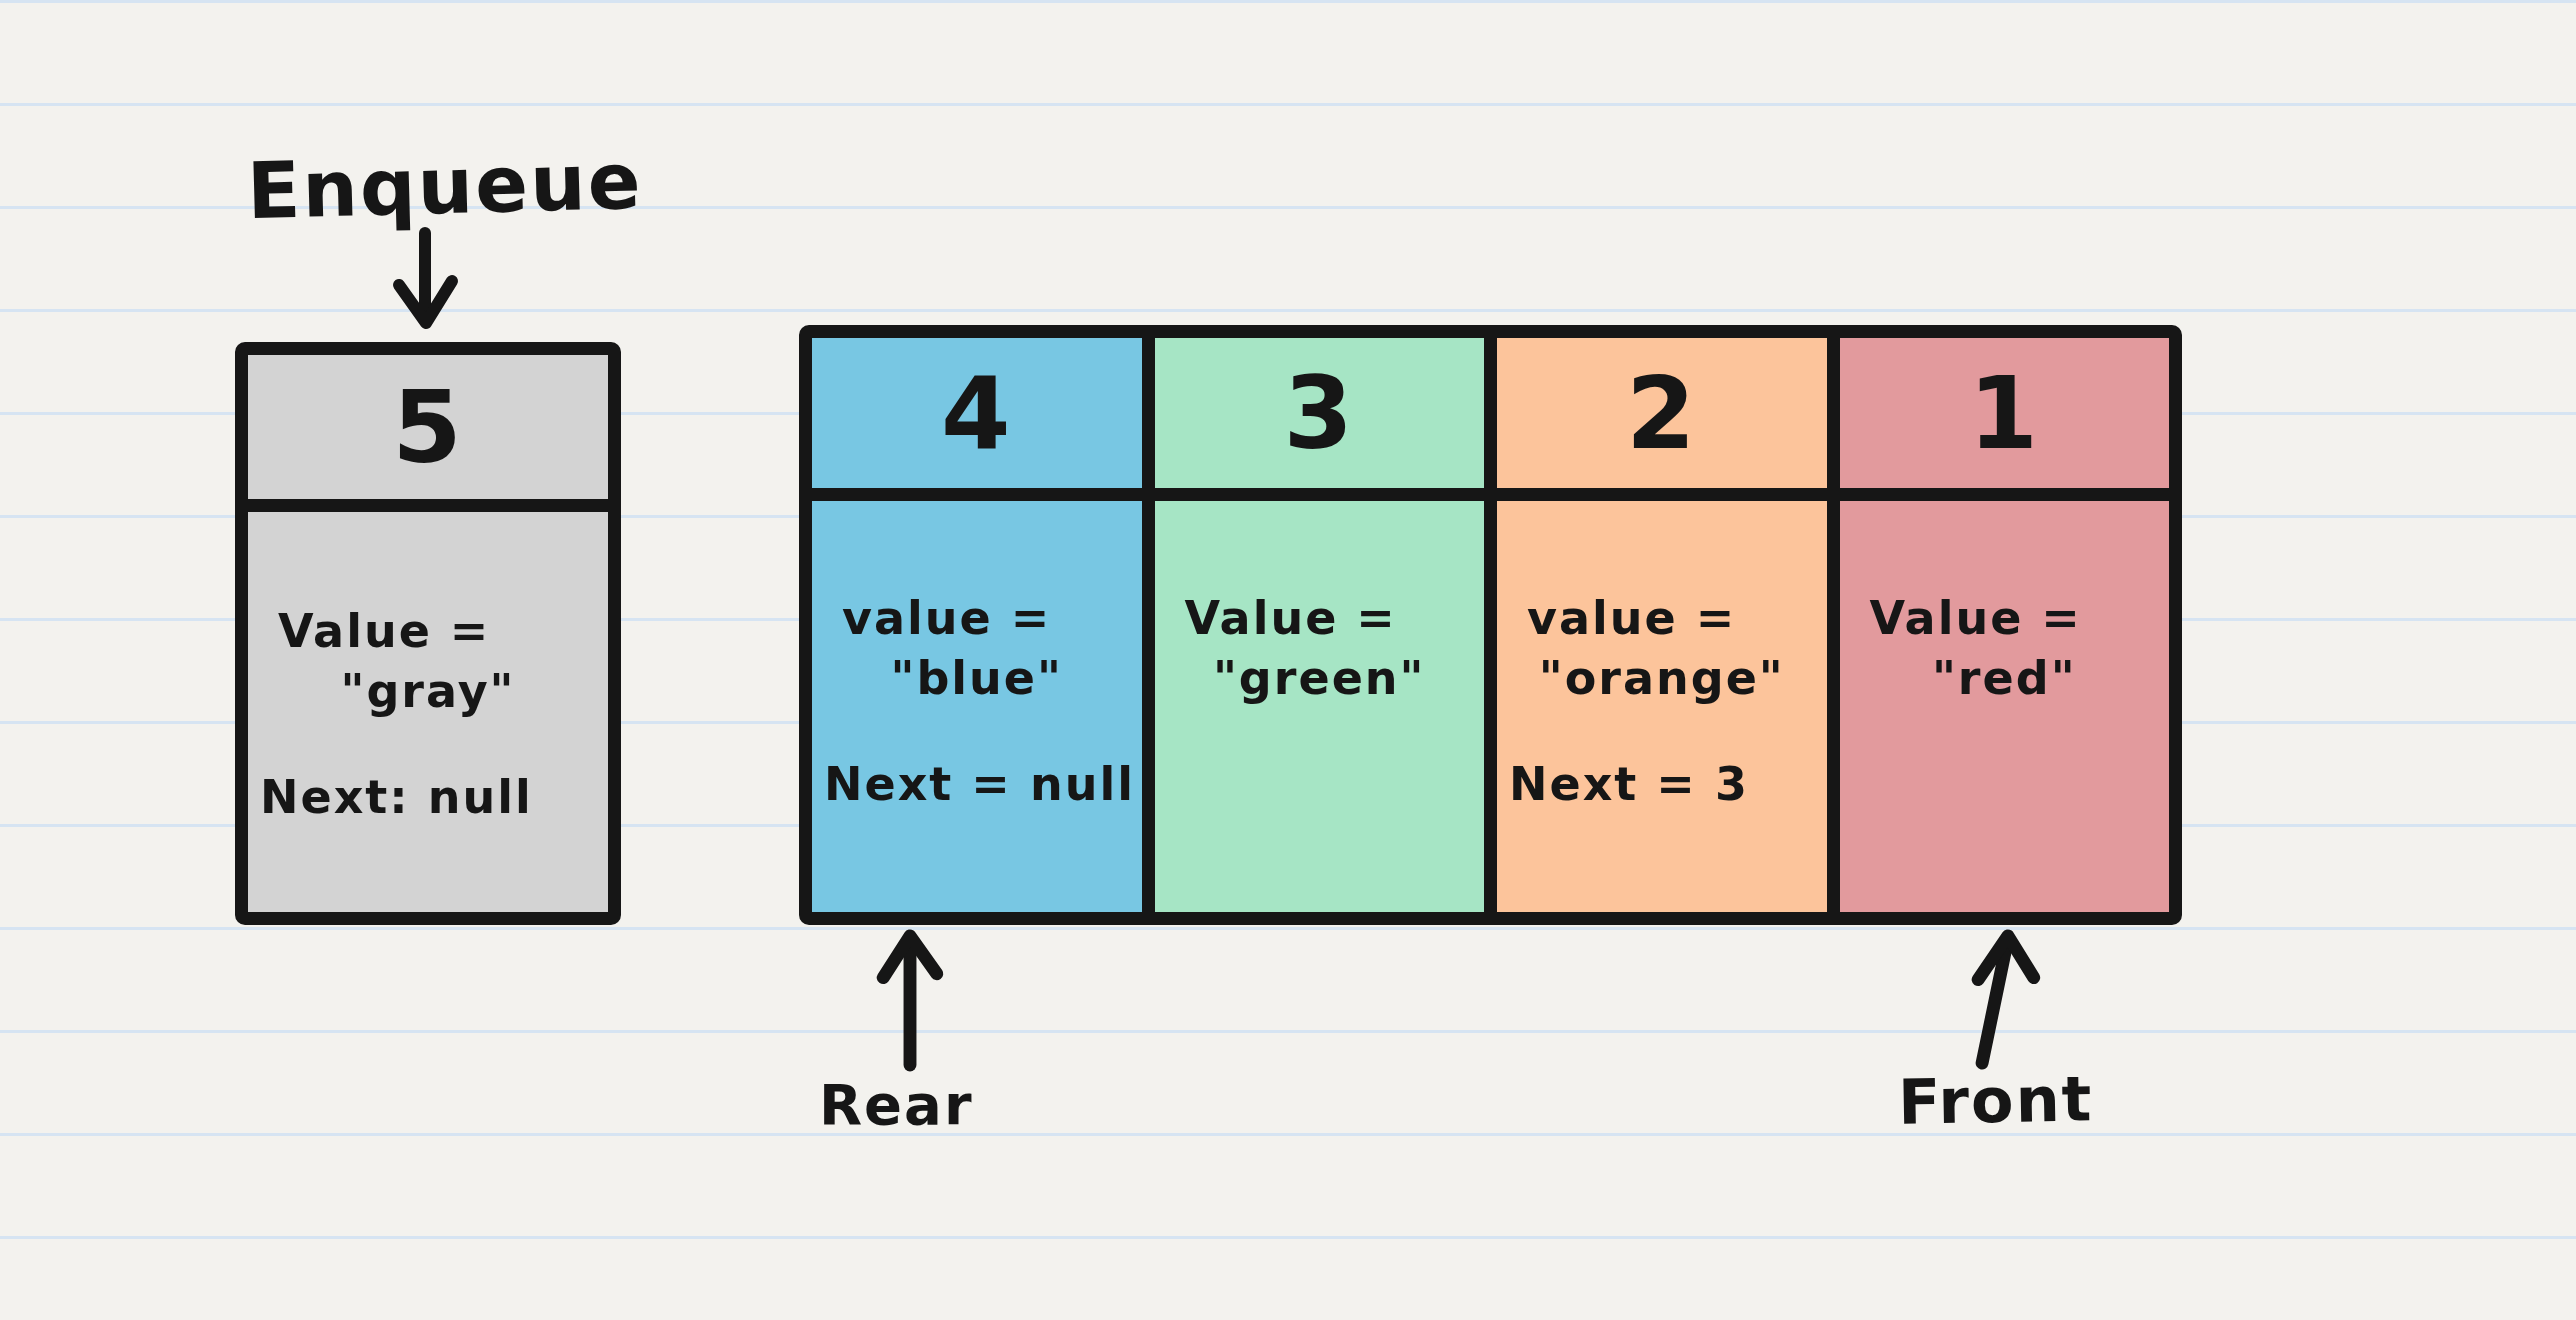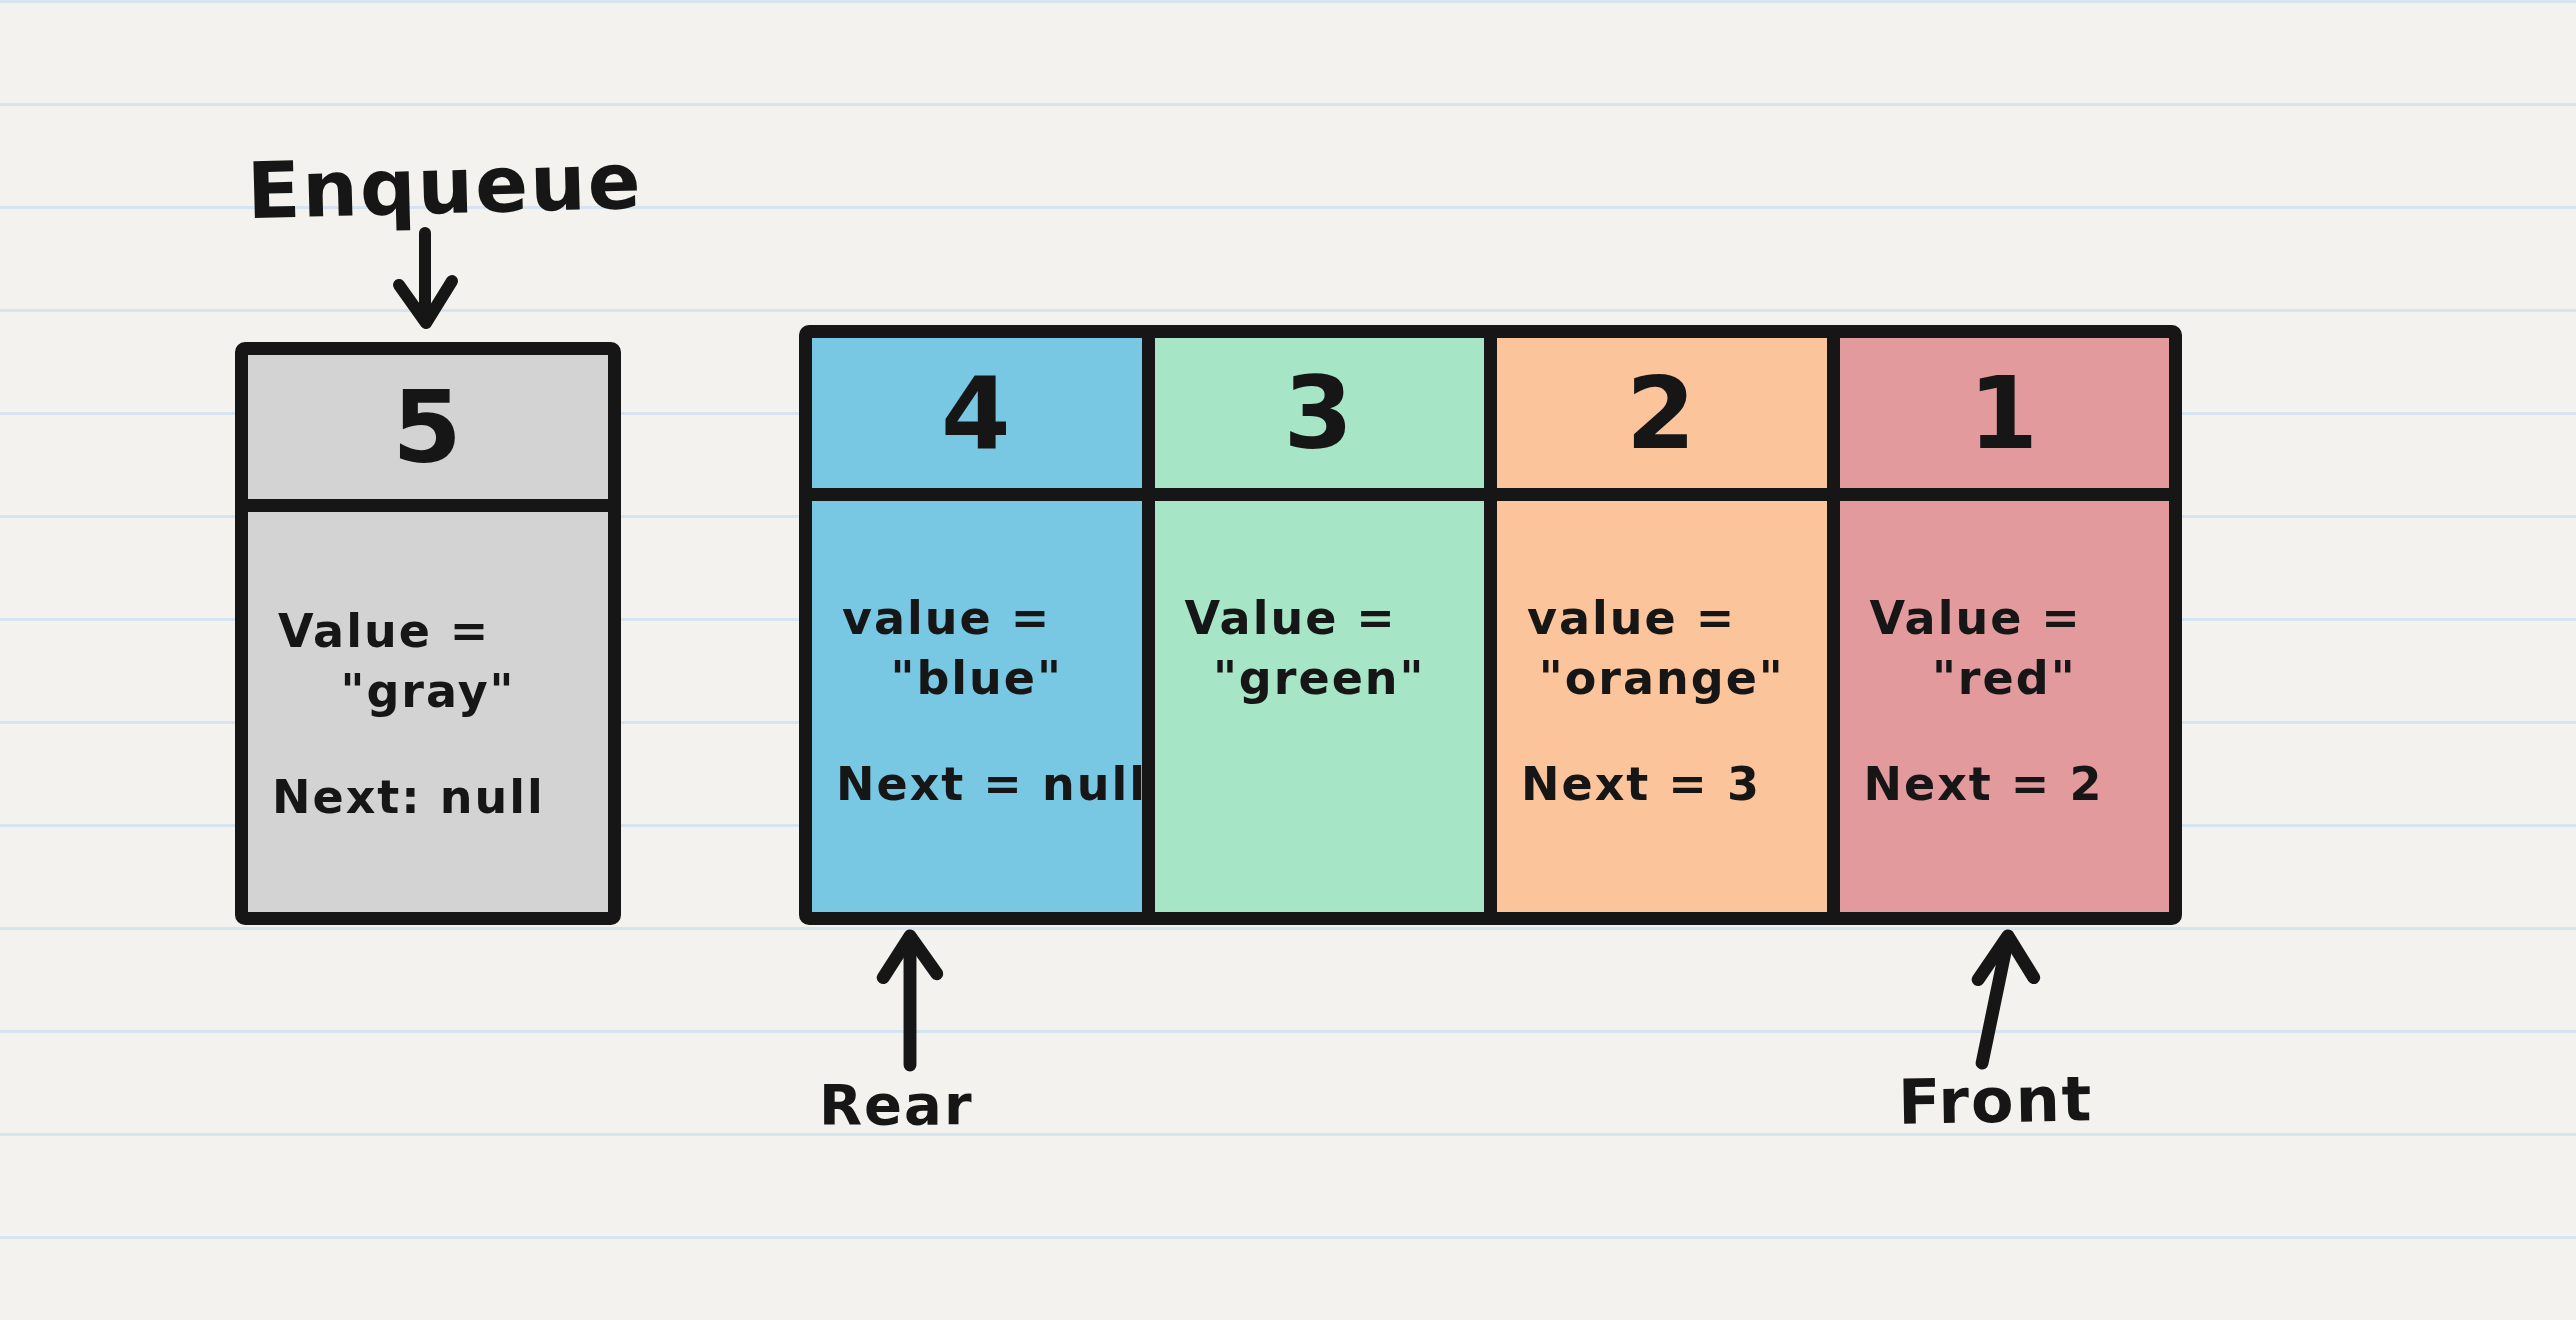--- a/index.html
+++ b/index.html
@@ -32,7 +32,7 @@
   .node-body{flex:1;padding-top:90px;font-size:46px;line-height:1.3;}
   .bl1{padding-left:30px;white-space:nowrap;}
   .bl2{text-align:center;white-space:nowrap;}
-  .bl3{padding-left:24px;margin-top:46px;white-space:nowrap;}
+  .bl3{padding-left:12px;margin-top:46px;white-space:nowrap;}
   
   .queue-table{
     position:absolute;left:799px;top:325px;width:1383px;height:600px;

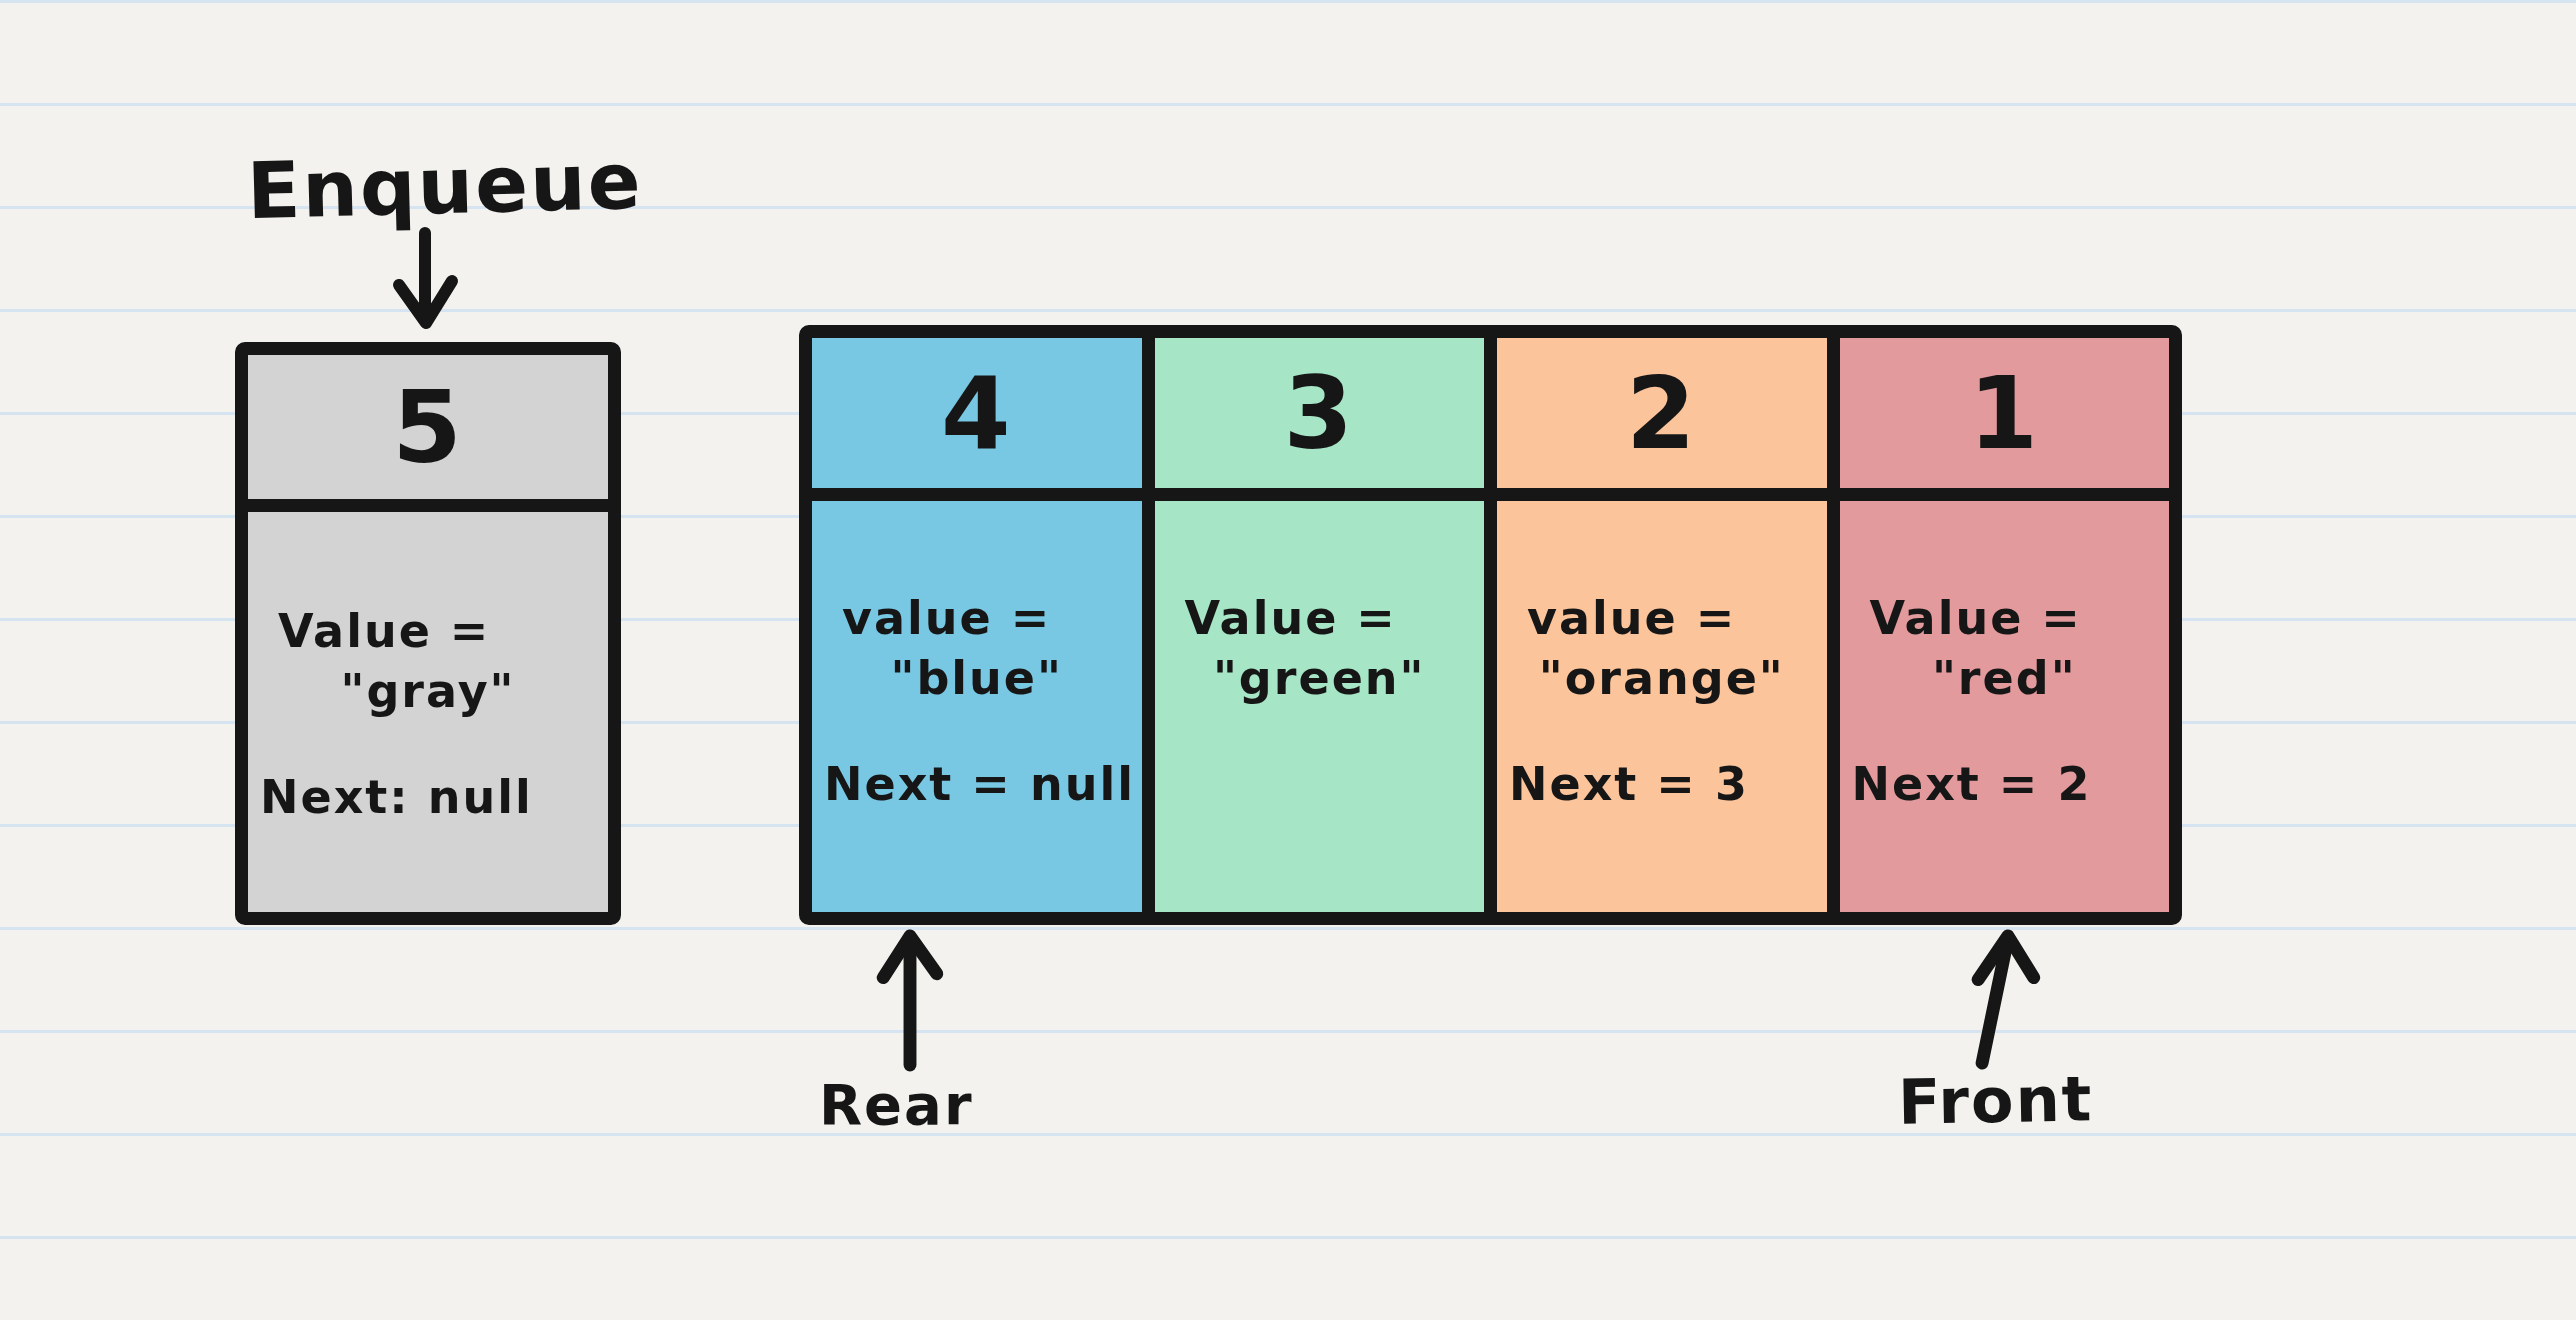--- a/index.html
+++ b/index.html
@@ -100,7 +100,6 @@
       <div class="q-body">
         <div class="bl1 hand">Value =</div>
         <div class="bl2 hand">"red"</div>
-        <div class="bl3 hand">Next = 2</div>
       </div>
     </div>
 

